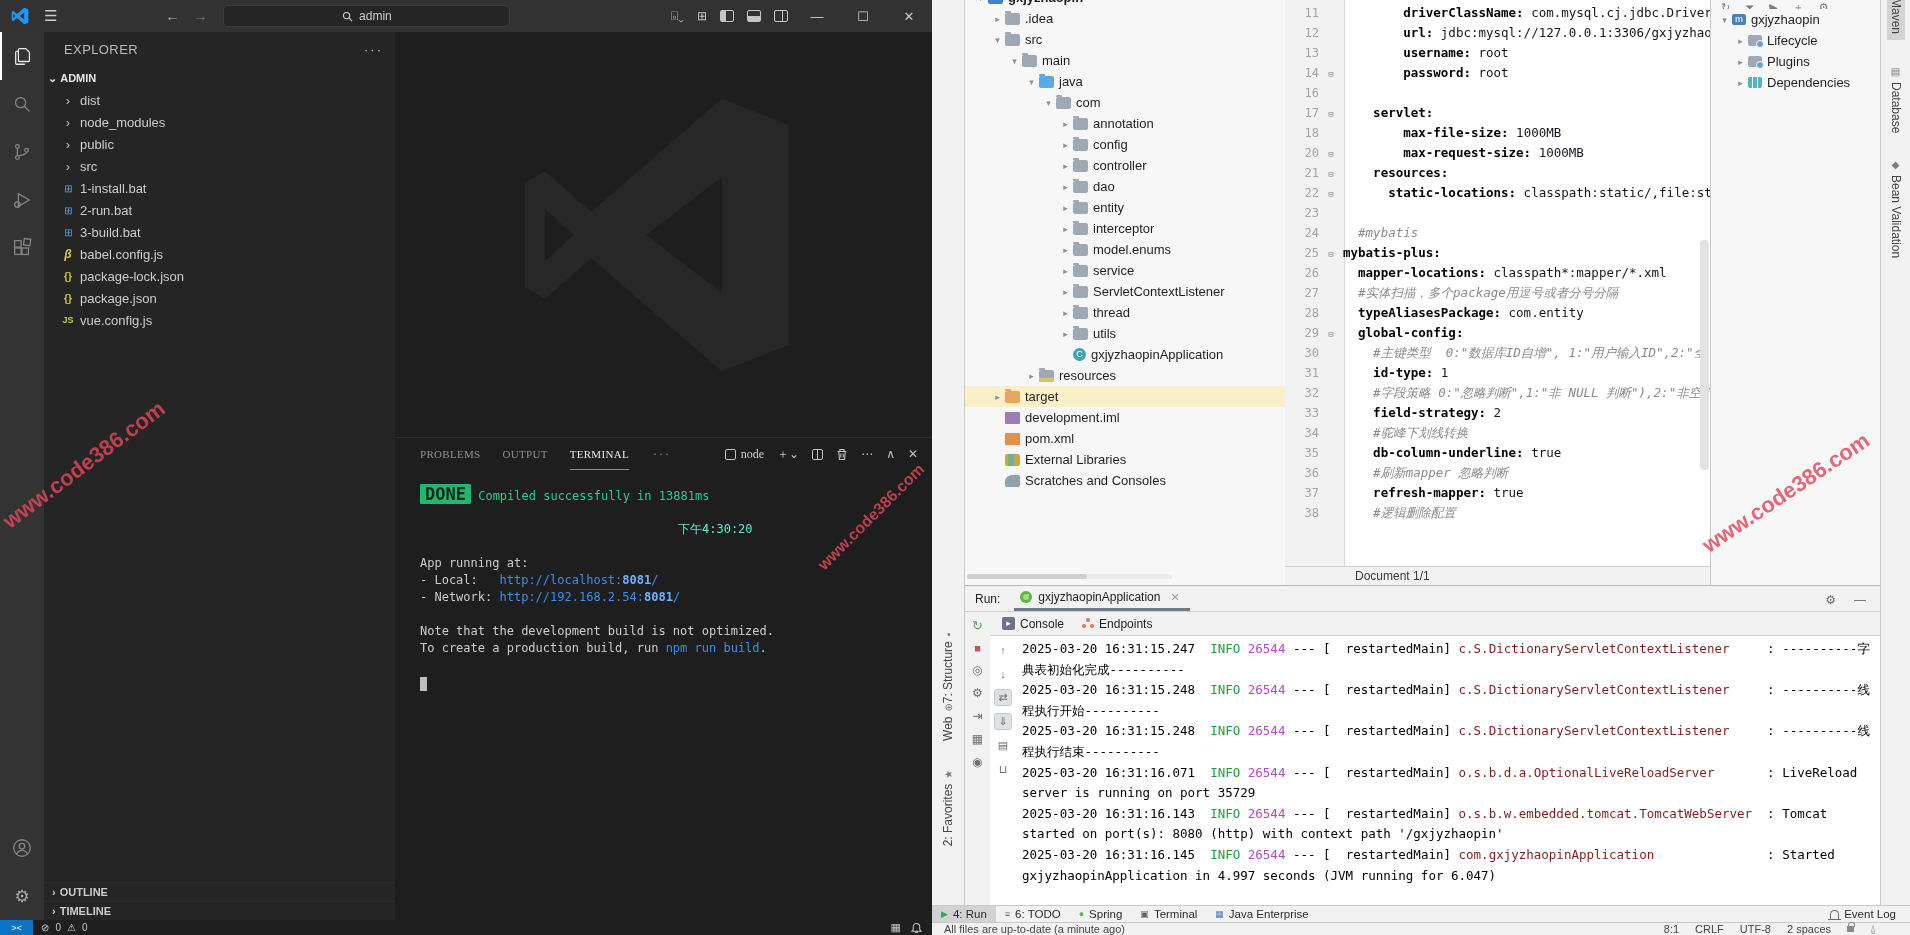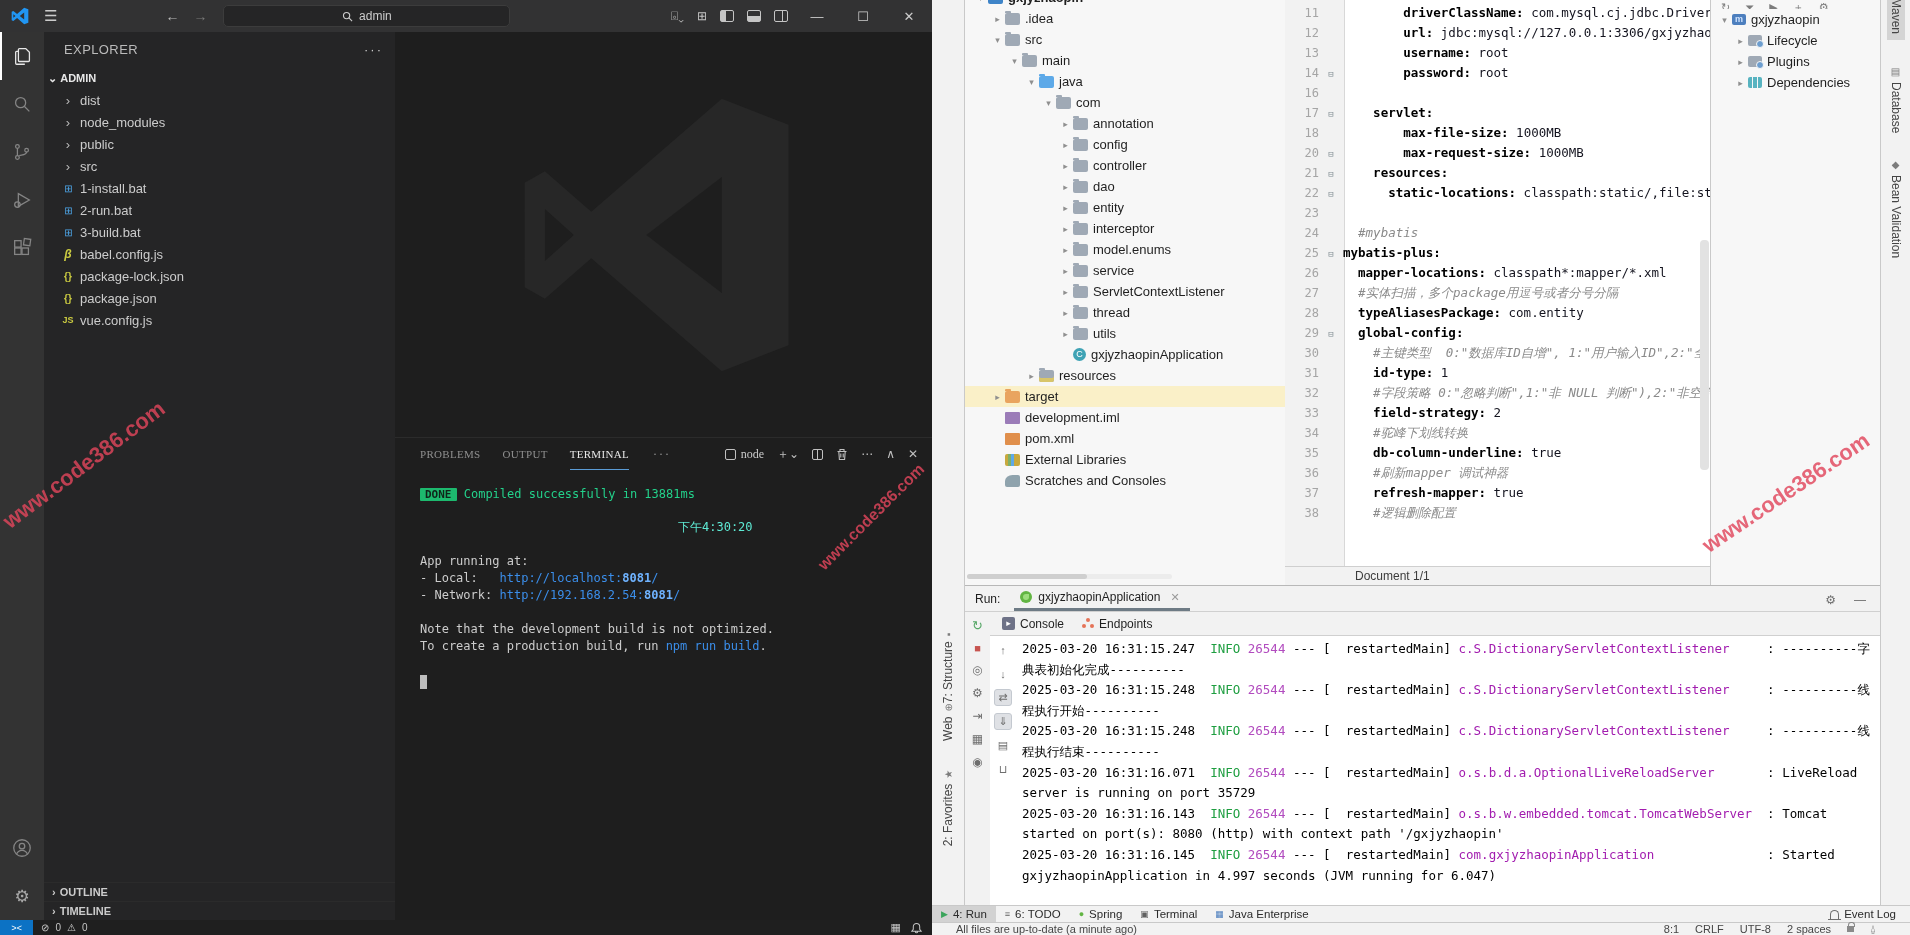--- a/index.html
+++ b/index.html
@@ -616,7 +616,7 @@
 
           <div class="eline"><span class="ln">35</span><span class="fold"></span><span class="ek">    db-column-underline:</span><span class="ev"> true</span><span class="ec"></span></div>
 
-          <div class="eline"><span class="ln">36</span><span class="fold"></span><span class="ek"></span><span class="ev"></span><span class="ec">    #刷新mapper 调试神器</span></div>
+          <div class="eline"><span class="ln">36</span><span class="fold"></span><span class="ek"></span><span class="ev"></span><span class="ec">    #刷新mapper 忽略判断</span></div>
 
           <div class="eline"><span class="ln">37</span><span class="fold"></span><span class="ek">    refresh-mapper:</span><span class="ev"> true</span><span class="ec"></span></div>
 

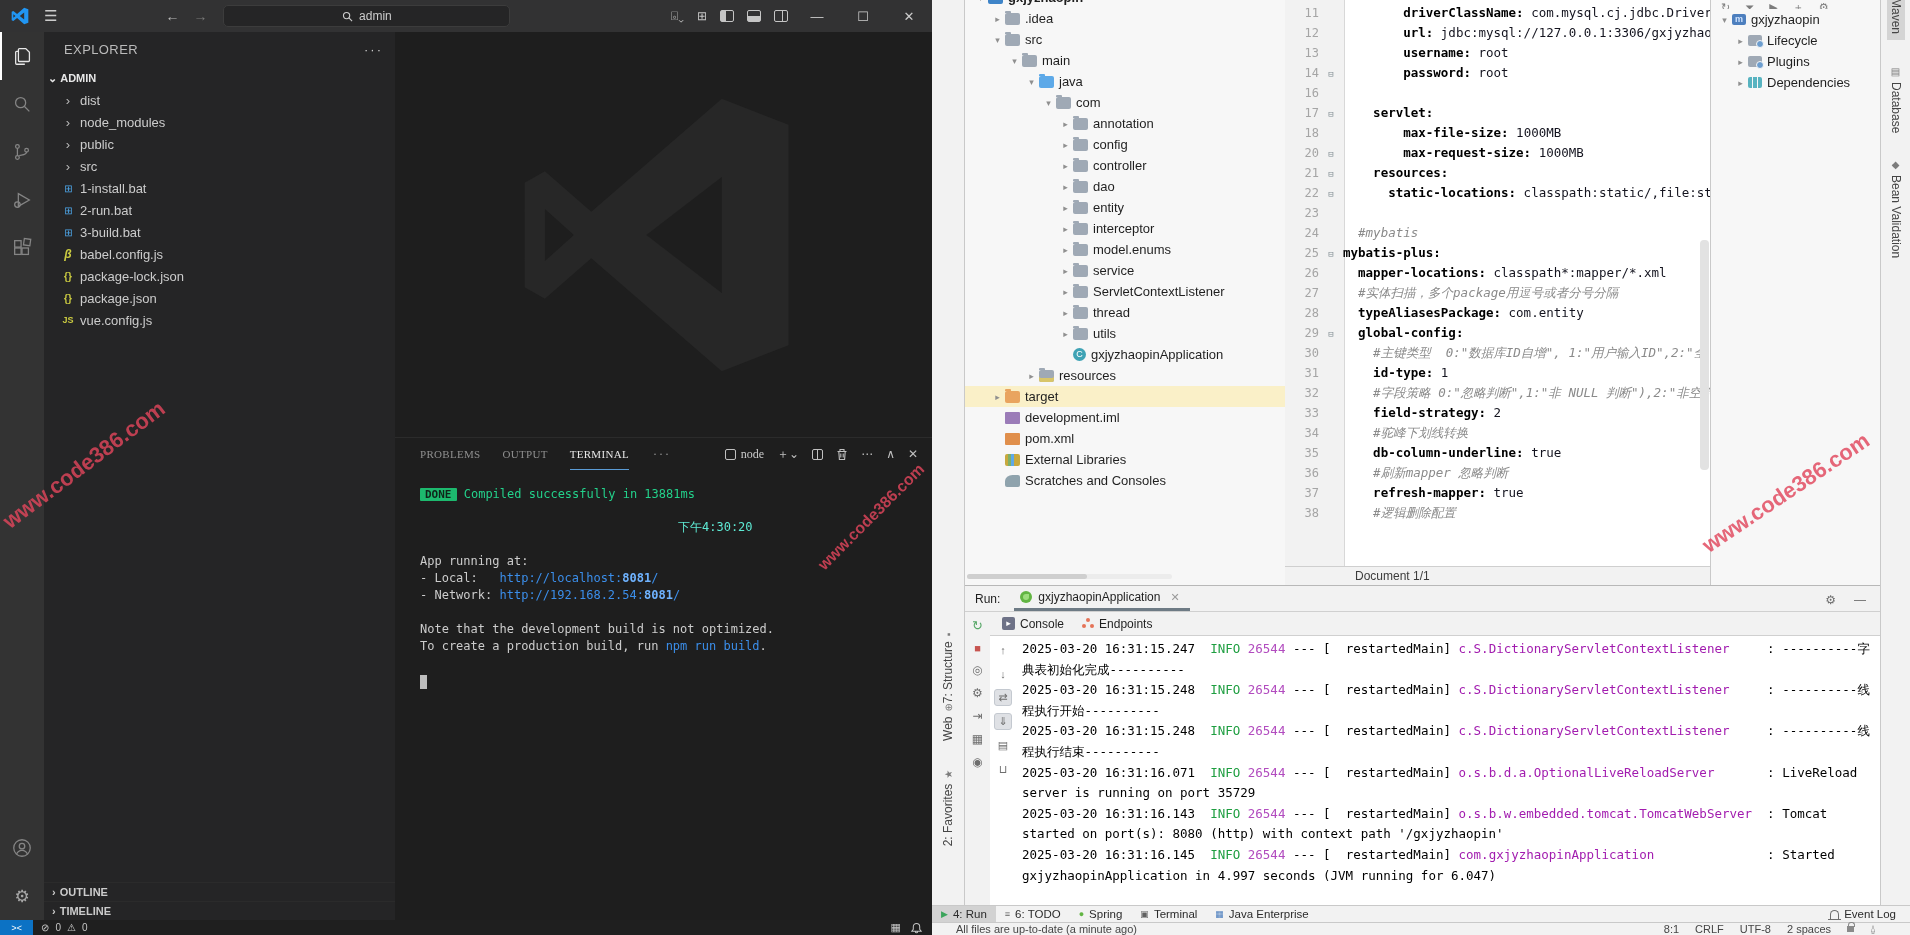--- a/index.html
+++ b/index.html
@@ -58,7 +58,7 @@
   .micro-box { width:11px; height:11px; border:1px solid #c0c0c0; border-radius:2px; display:inline-block; position:relative; }
   .micro-box.split::before { content:""; position:absolute; left:4px; top:0; bottom:0; width:1px; background:#c0c0c0; }
   .terminal { padding:16px 0 0 25px; font-family:"DejaVu Sans Mono", monospace; font-size:12px; line-height:17px; color:#cccccc; white-space:pre-wrap; }
-  .done-badge { background:#1db96e; color:#10241a; padding:0 5px; font-size:11px; font-weight:bold; border-radius:1px; }
+  .done-badge { background:#1db96e; color:#10241a; padding:0 5px; font-size:17px; font-weight:bold; border-radius:1px; }
   .t-green { color:#23d18b; }
   .t-time { color:#5eead4; display:block; margin:16px 3px 0 258px; }
   .t-link { color:#3b8eea; }

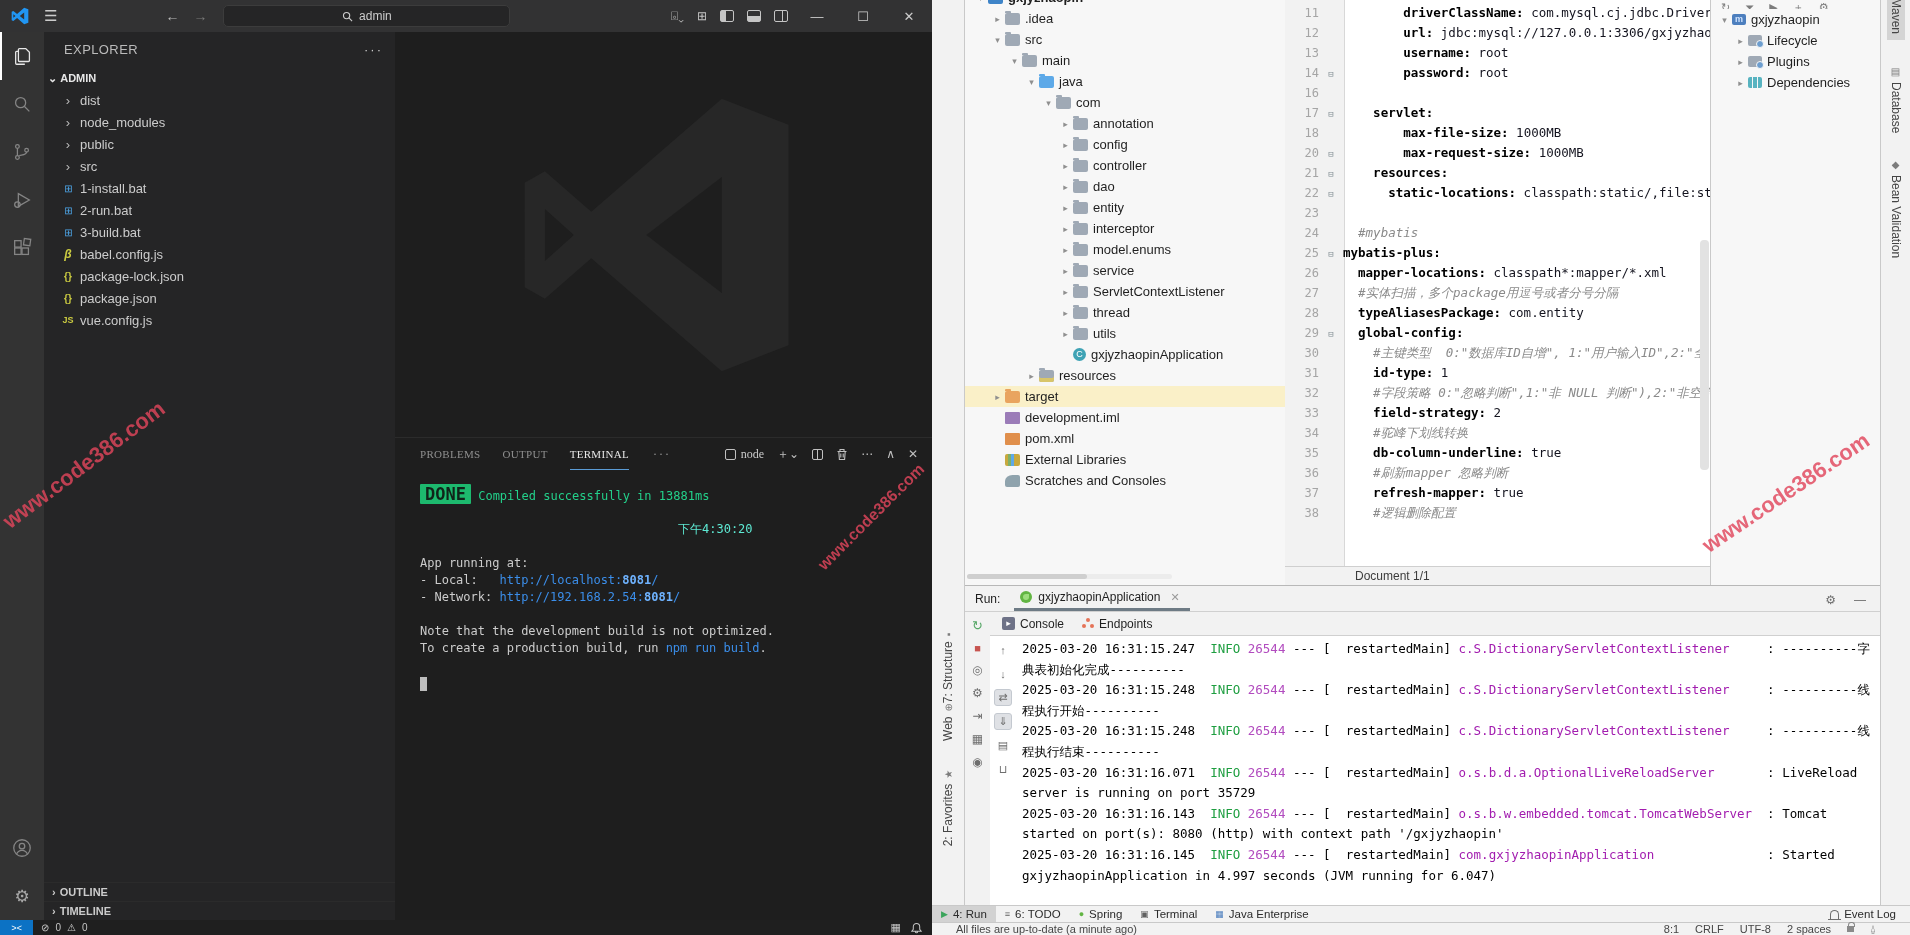--- a/index.html
+++ b/index.html
@@ -153,7 +153,7 @@
   .cg-btn.on { background:#dfe1e5; border:1px solid #c4c9d0; }
   .log { flex:1; font-family:"DejaVu Sans Mono", monospace; font-size:12.5px; line-height:20.6px; color:#000; padding:3px 0 0 6px; overflow:hidden; }
   .lrow { white-space:pre-wrap; word-break:break-word; }
-  .ll { color:#1e9e40; } .lp { color:#b24cbf; } .lg { color:#a21caf; }
+  .ll { color:#1e9e40; } .lp { color:#b24cbf; } .lg { color:#7f1d1d; }
 
   .ij-bottombar { position:absolute; left:0; top:905px; width:978px; height:17px; background:#f2f2f2; border-top:1px solid #c9c9c9; display:flex; align-items:center; font-size:11.5px; color:#2b2b2b; }
   .btab { display:flex; align-items:center; gap:5px; padding:0 9px; height:17px; cursor:pointer; }

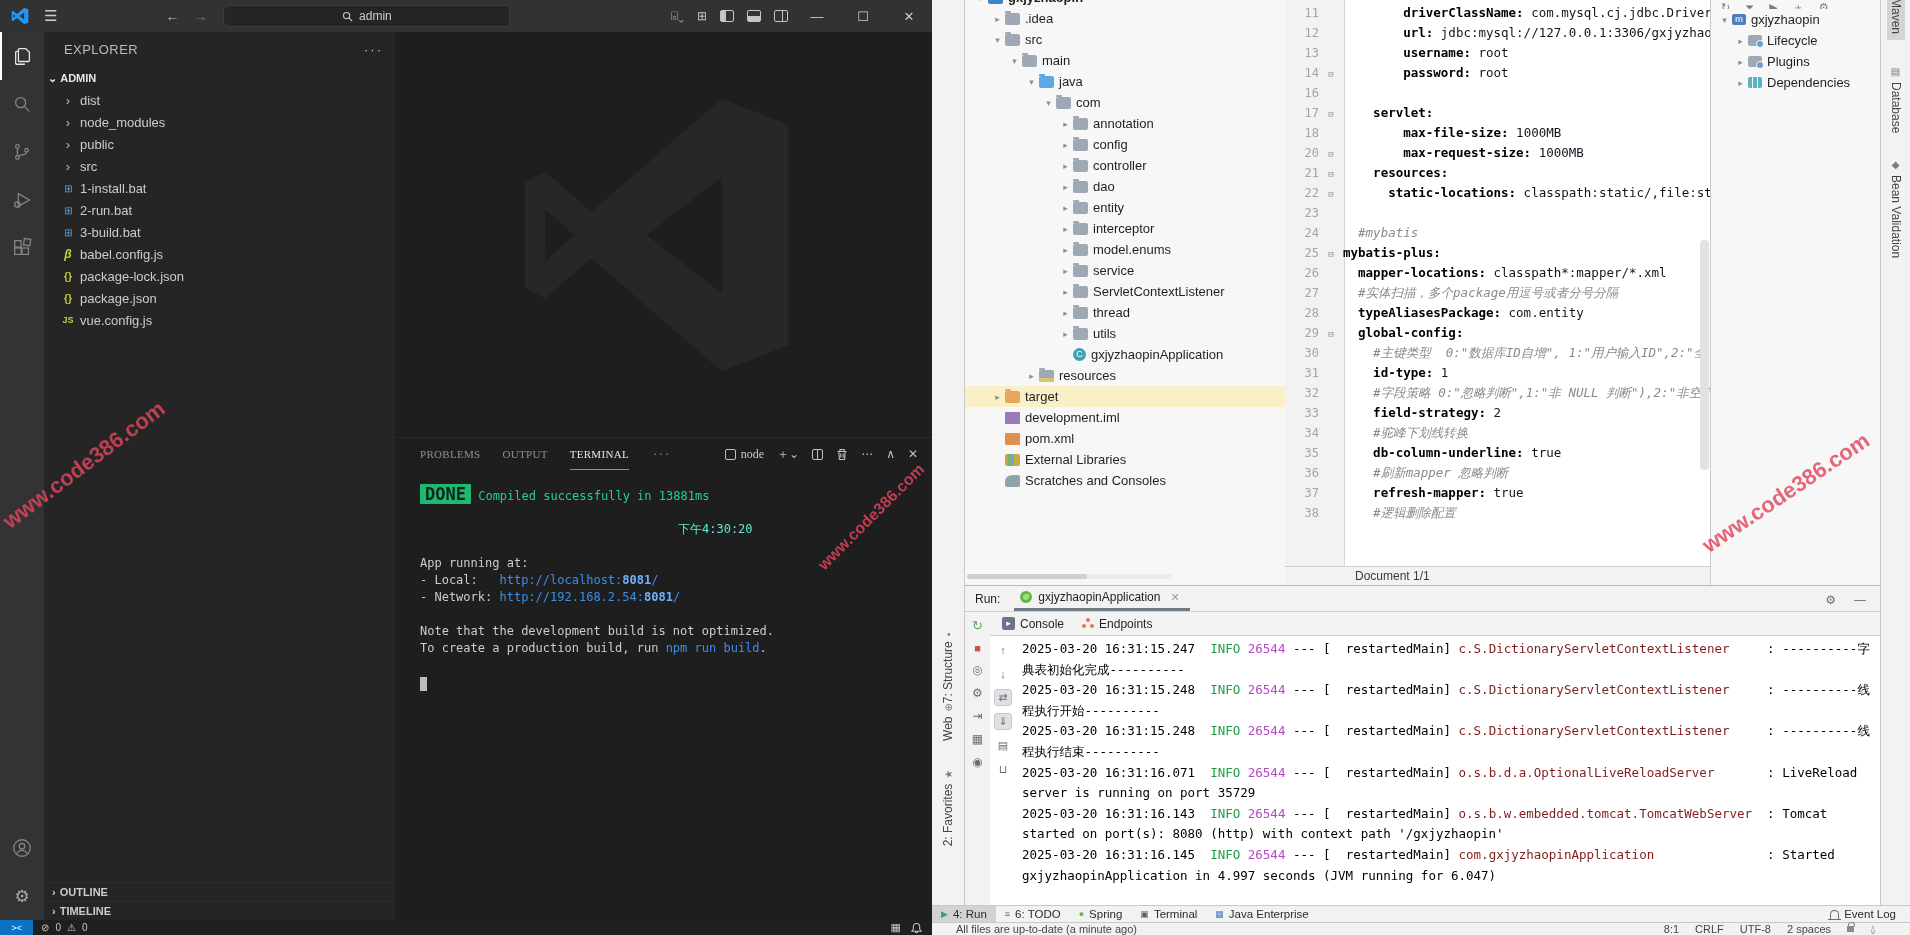--- a/index.html
+++ b/index.html
@@ -167,7 +167,7 @@
   .bell::after { content:""; position:absolute; left:-3px; bottom:-1px; width:13px; height:1px; background:#6e6e6e; }
 
   .ij-statusbar { position:absolute; left:0; top:922px; width:978px; height:13px; background:#f2f2f2; border-top:1px solid #c9c9c9; display:flex; align-items:center; font-size:11px; color:#454545; }
-  .ij-status-left { margin-left:24px;text-align:center; }
+  .ij-status-left { margin-left:12px;text-align:center; }
   .ij-status-right { margin-left:auto; display:flex; gap:16px; margin-right:34px; align-items:center; }
   .lock-g { width:7px; height:6px; background:#8a8a8a; position:relative; display:inline-block; }
   .lock-g::before { content:""; position:absolute; left:1px; top:-4px; width:5px; height:4px; border:1px solid #8a8a8a; border-bottom:none; border-radius:3px 3px 0 0; }

